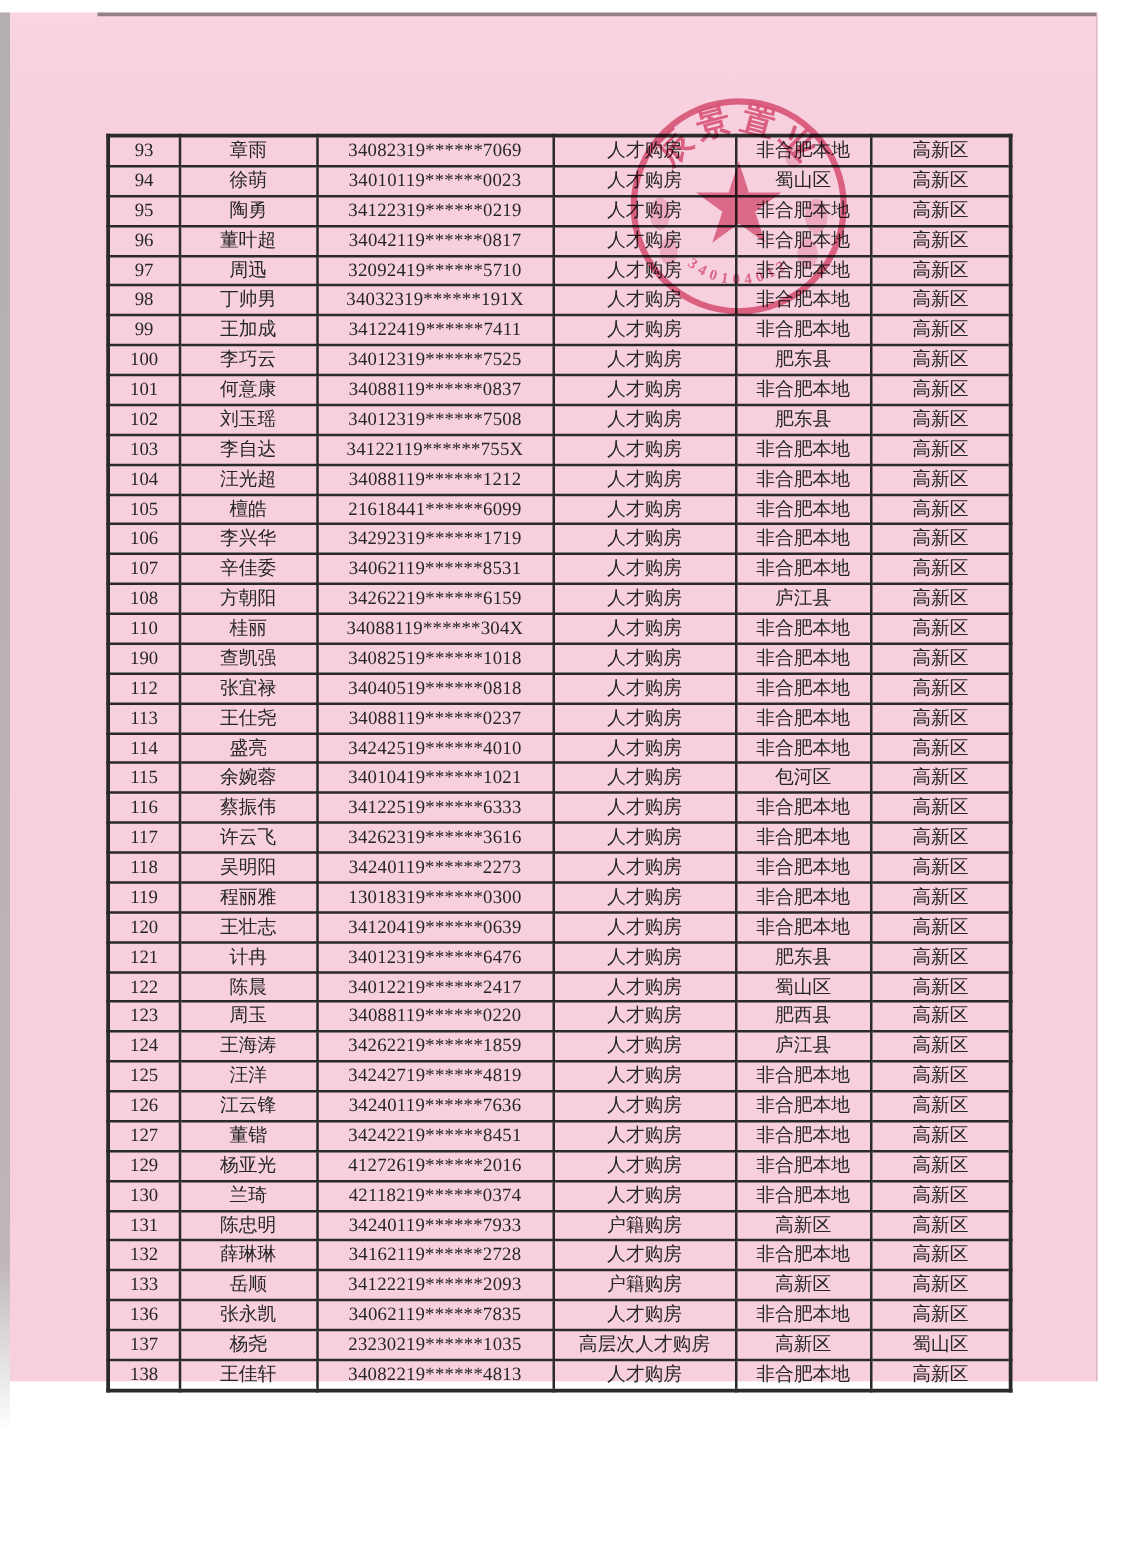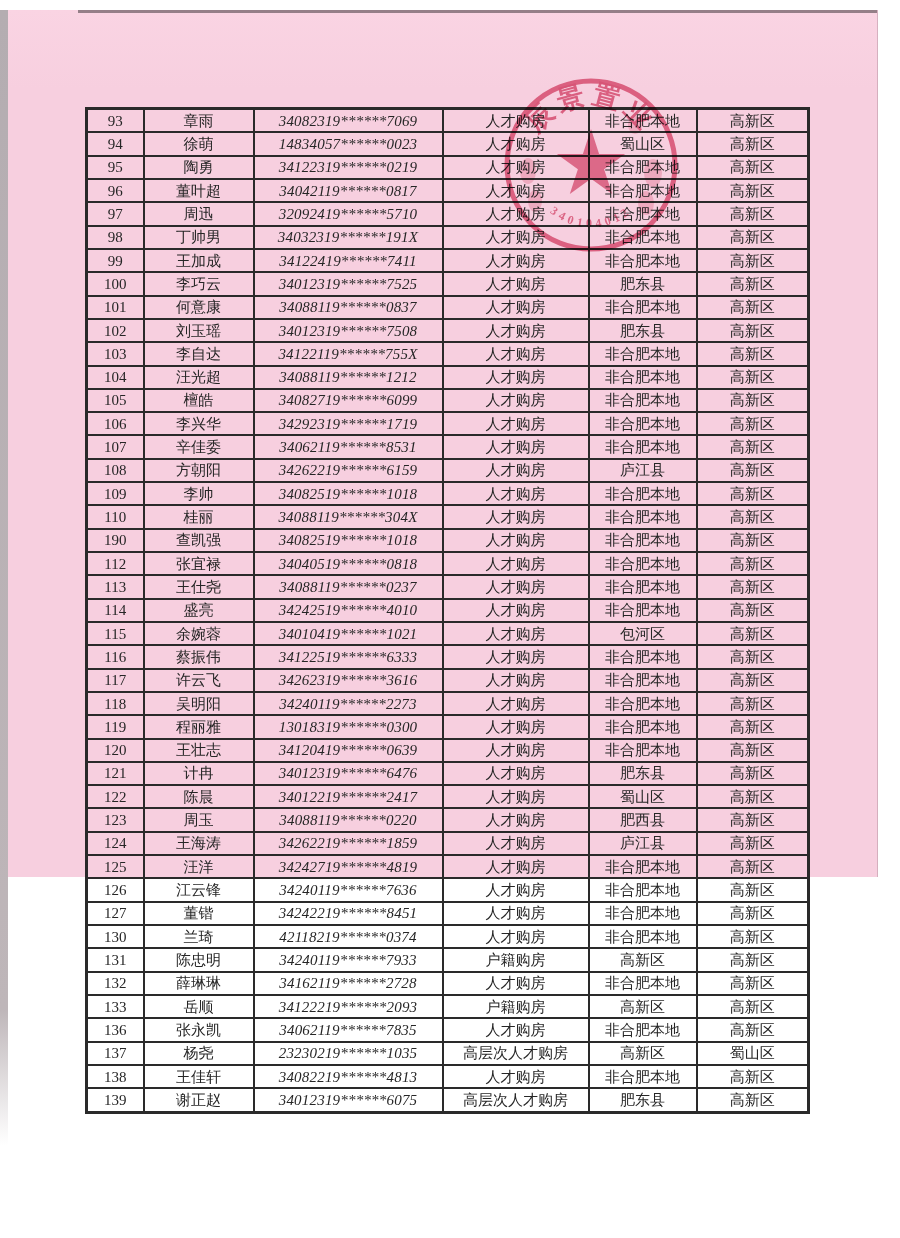--- a/index.html
+++ b/index.html
@@ -9,7 +9,7 @@
     font-family:"Liberation Serif","DejaVu Serif",serif;
   }
   .paper{
-    position:absolute;left:8px;top:10px;width:869px;height:867px;
+    position:absolute;left:8px;top:10px;width:869px;height:1095px;
     background:linear-gradient(180deg,#fad4e3 0%,var(--paper,#f7cfdf) 9%,var(--paper,#f7cfdf) 100%);
     border-right:1px solid rgba(150,115,130,.35);
   }

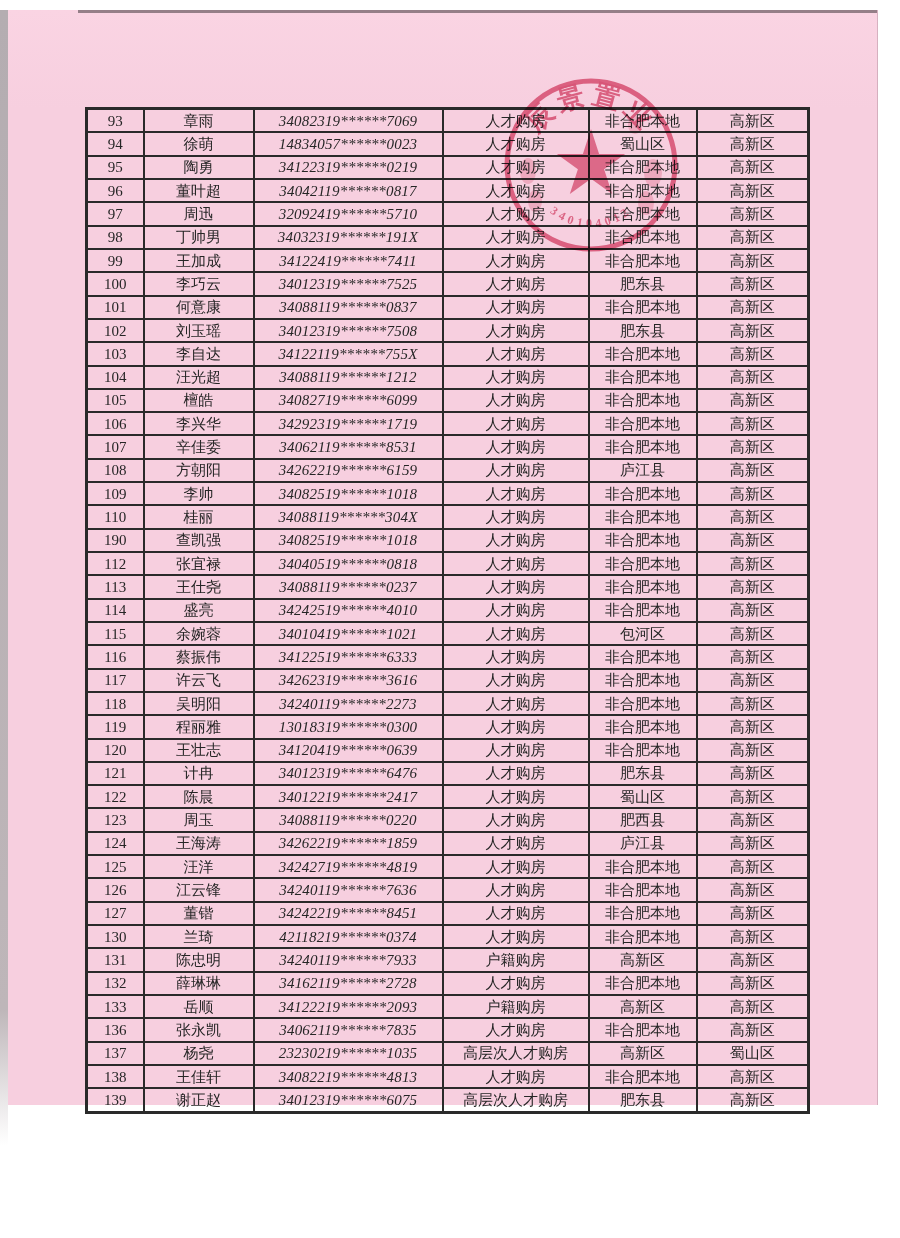--- a/index.html
+++ b/index.html
@@ -35,7 +35,7 @@
   }
   col.c-no{width:57px;}  col.c-name{width:110px;} col.c-id{width:189px;}
   col.c-type{width:146px;} col.c-origin{width:108px;} col.c-district{width:112px;}
-  td.id-cell{letter-spacing:.2px;font-style:italic;}
+  td.id-cell{letter-spacing:.2px;}
   .stamp{
     position:absolute;left:487px;top:59px;
     mix-blend-mode:multiply;opacity:.85;

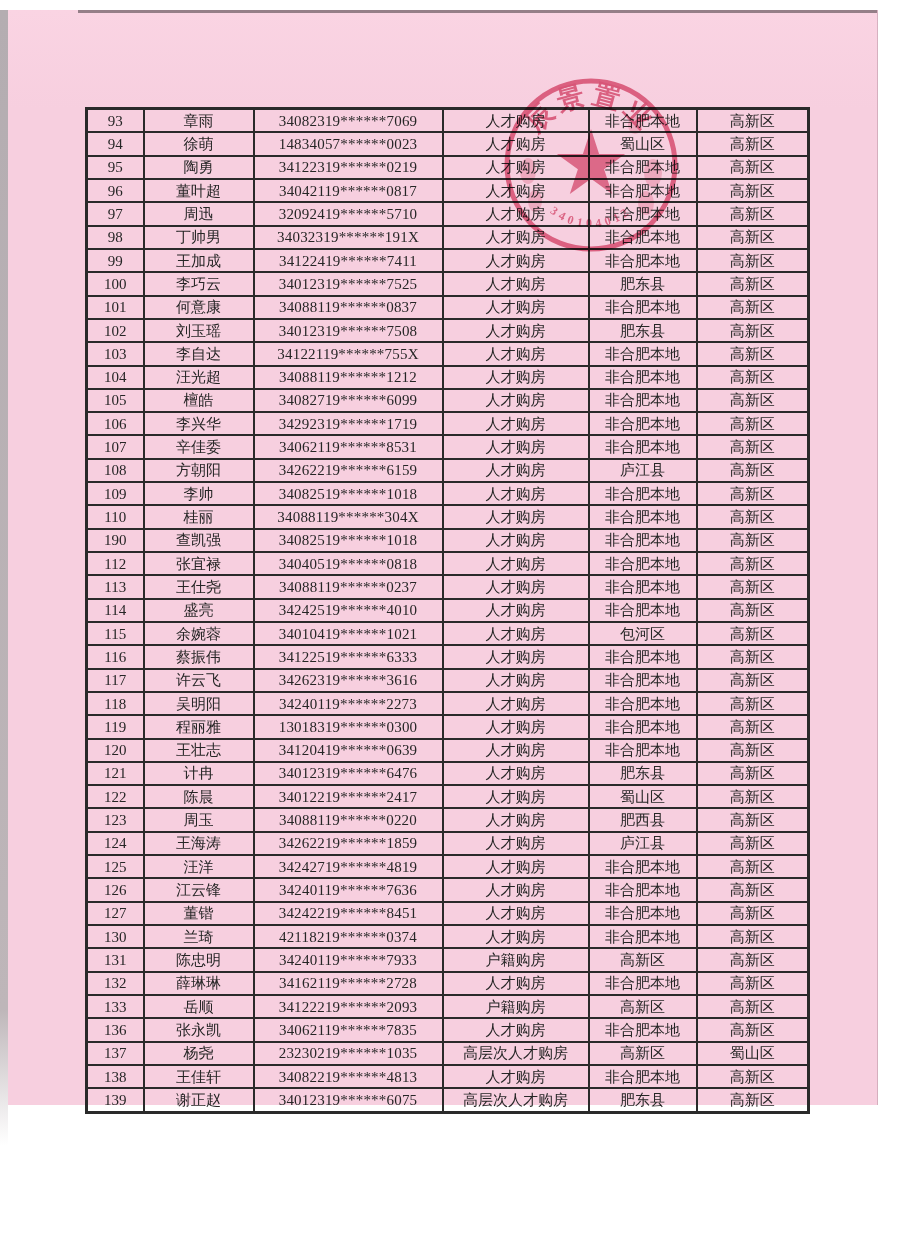--- a/index.html
+++ b/index.html
@@ -72,7 +72,7 @@
   <tr>
     <td>94</td>
     <td>徐萌</td>
-    <td class="id-cell">14834057******0023</td>
+    <td class="id-cell">34010119******0023</td>
     <td>人才购房</td>
     <td>蜀山区</td>
     <td>高新区</td>

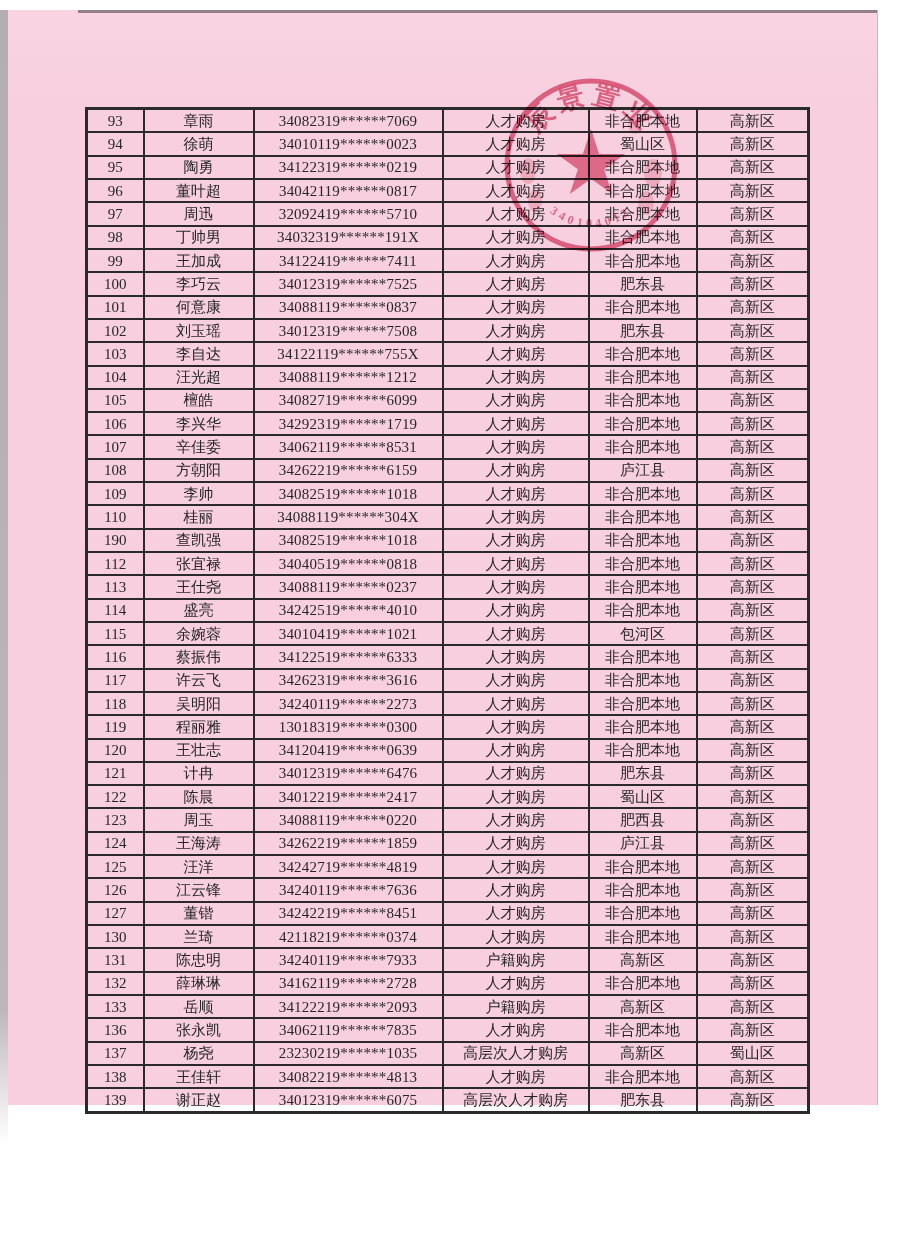--- a/index.html
+++ b/index.html
@@ -171,7 +171,7 @@
   <tr>
     <td>105</td>
     <td>檀皓</td>
-    <td class="id-cell">34082719******6099</td>
+    <td class="id-cell">21618441******6099</td>
     <td>人才购房</td>
     <td>非合肥本地</td>
     <td>高新区</td>

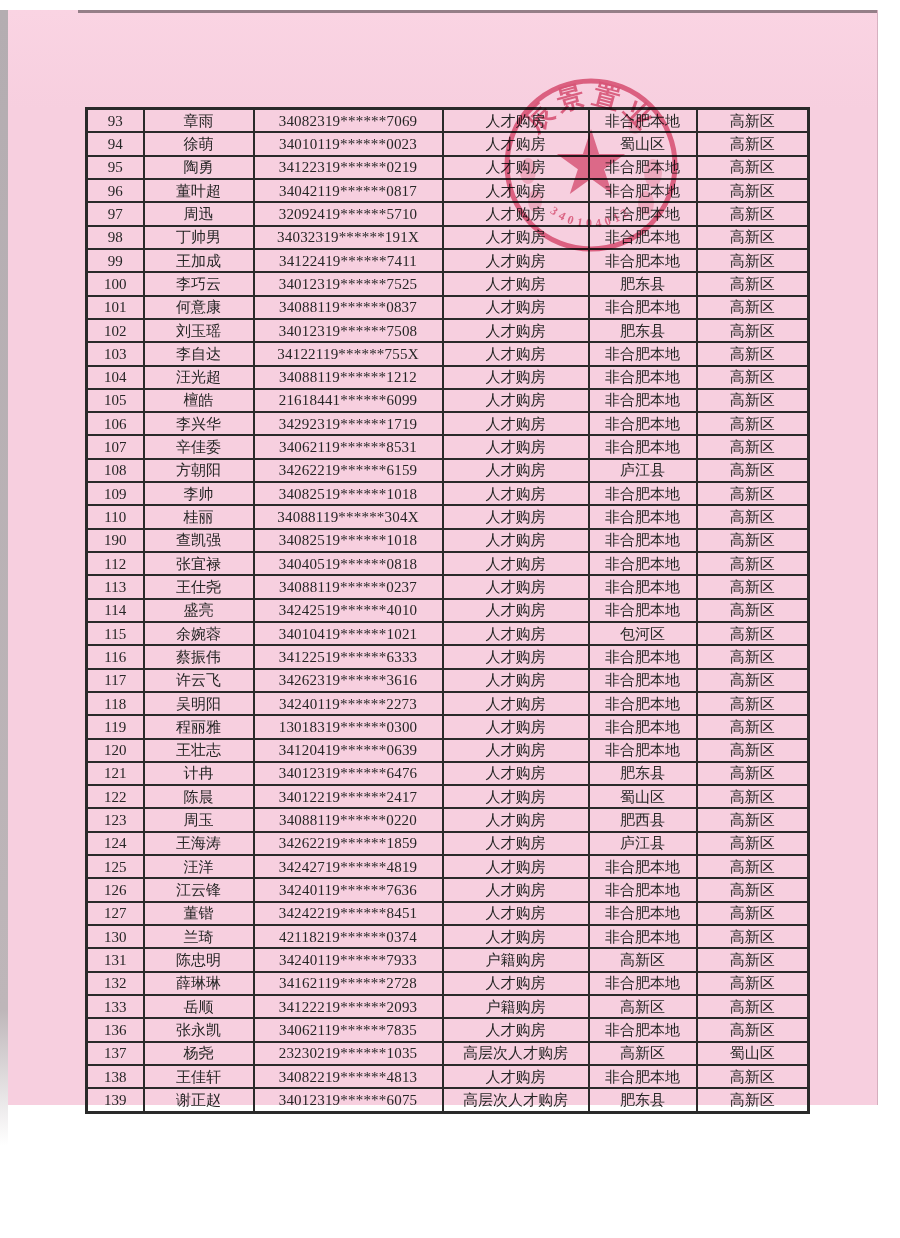--- a/index.html
+++ b/index.html
@@ -204,14 +204,6 @@
     <td>高新区</td>
   </tr>
 
-  <tr>
-    <td>109</td>
-    <td>李帅</td>
-    <td class="id-cell">34082519******1018</td>
-    <td>人才购房</td>
-    <td>非合肥本地</td>
-    <td>高新区</td>
-  </tr>
 
   <tr>
     <td>110</td>

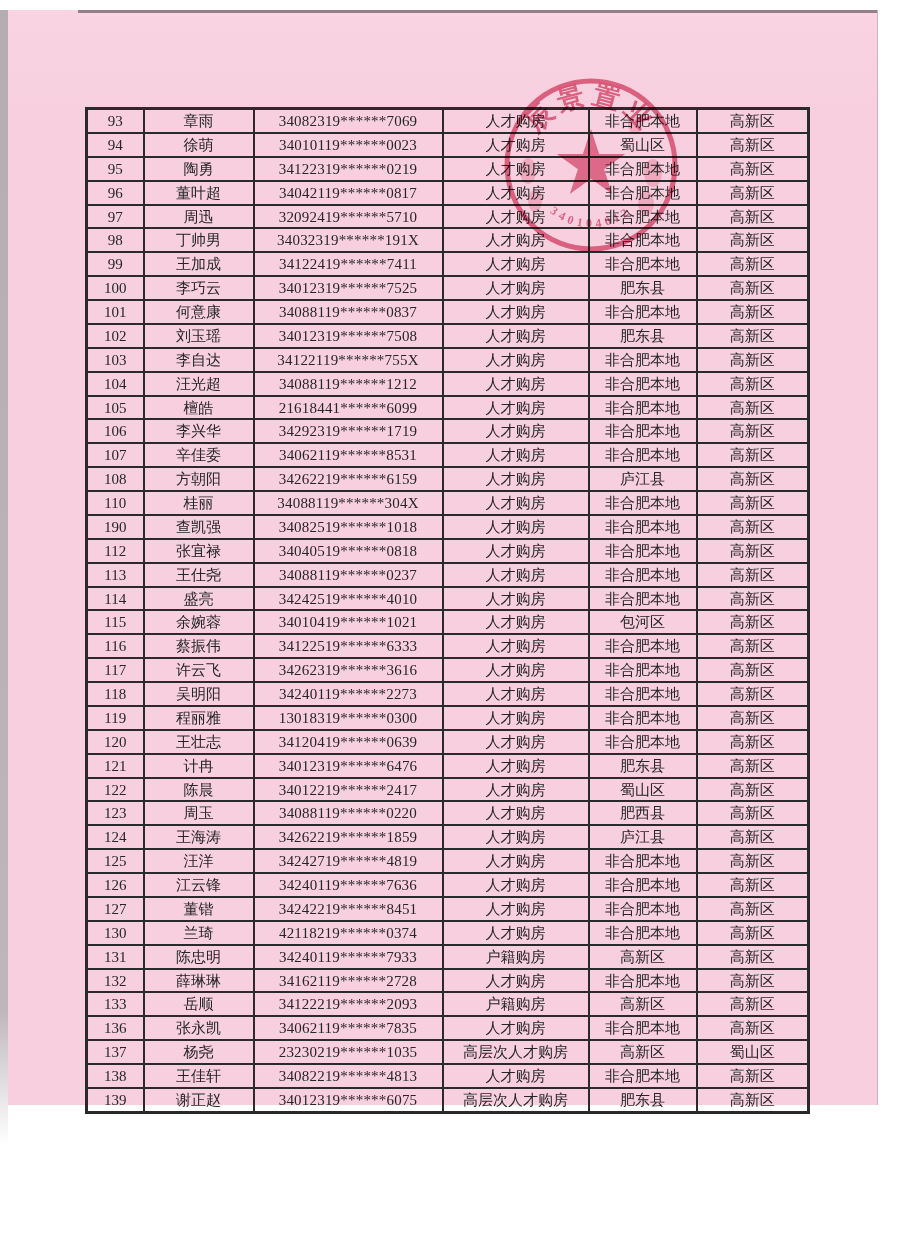--- a/index.html
+++ b/index.html
@@ -368,6 +368,14 @@
   </tr>
 
 
+  <tr>
+    <td>129</td>
+    <td>杨亚光</td>
+    <td class="id-cell">41272619******2016</td>
+    <td>人才购房</td>
+    <td>非合肥本地</td>
+    <td>高新区</td>
+  </tr>
 
   <tr>
     <td>130</td>

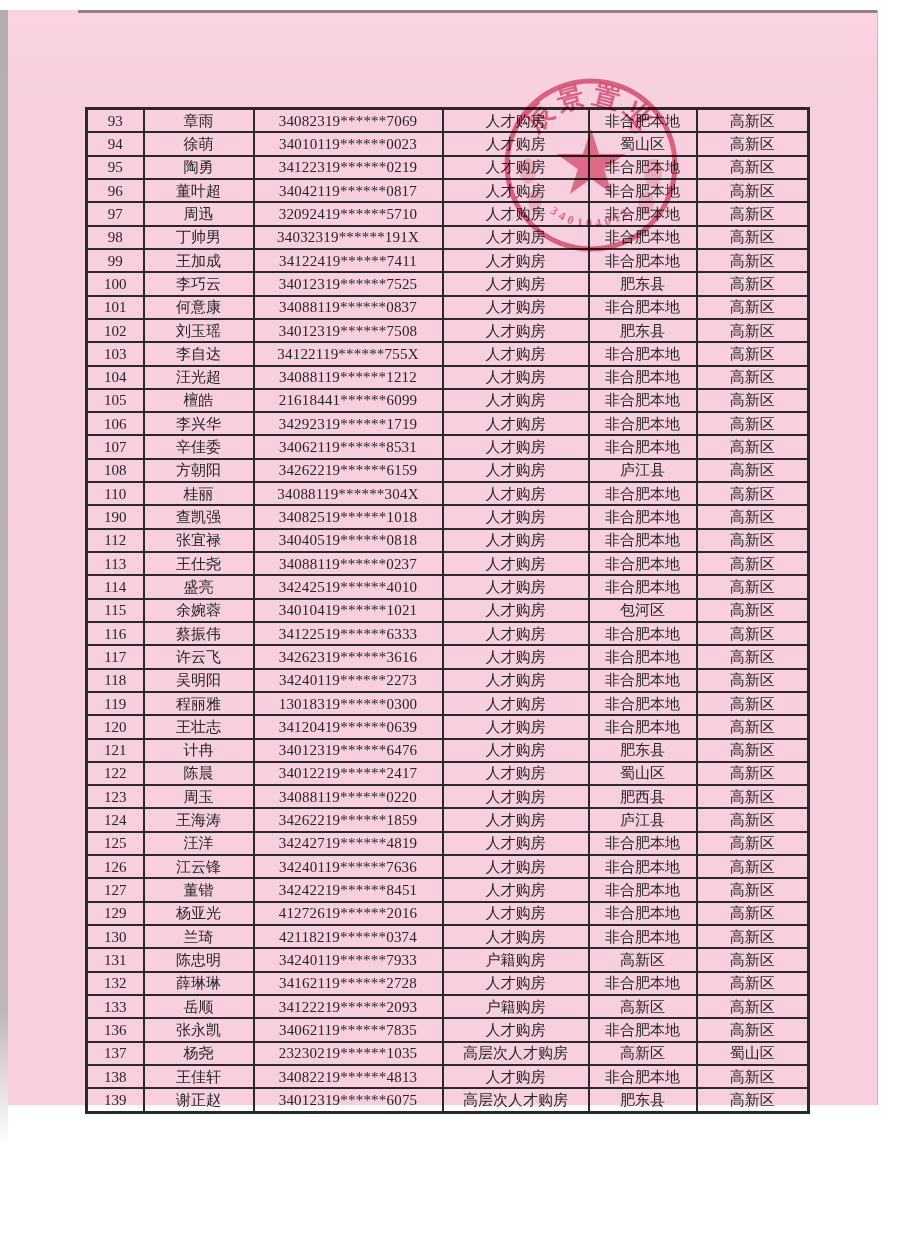--- a/index.html
+++ b/index.html
@@ -442,14 +442,6 @@
     <td>高新区</td>
   </tr>
 
-  <tr>
-    <td>139</td>
-    <td>谢正赵</td>
-    <td class="id-cell">34012319******6075</td>
-    <td>高层次人才购房</td>
-    <td>肥东县</td>
-    <td>高新区</td>
-  </tr>
 </tbody>
   </table>
 

